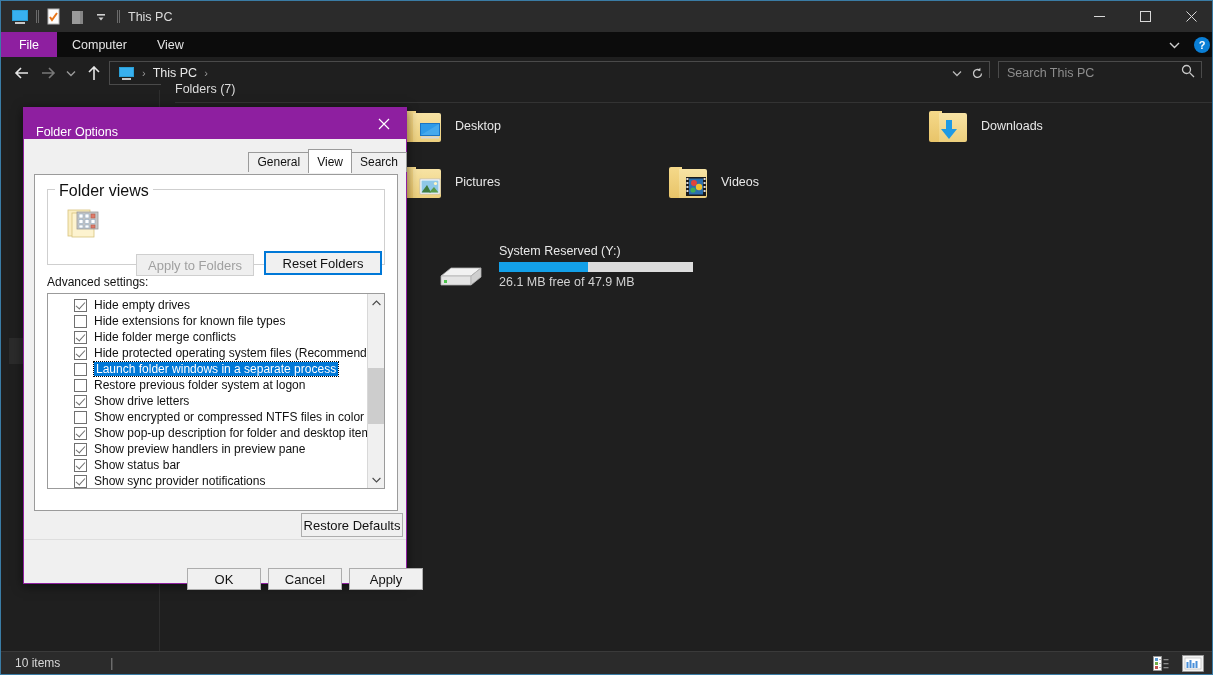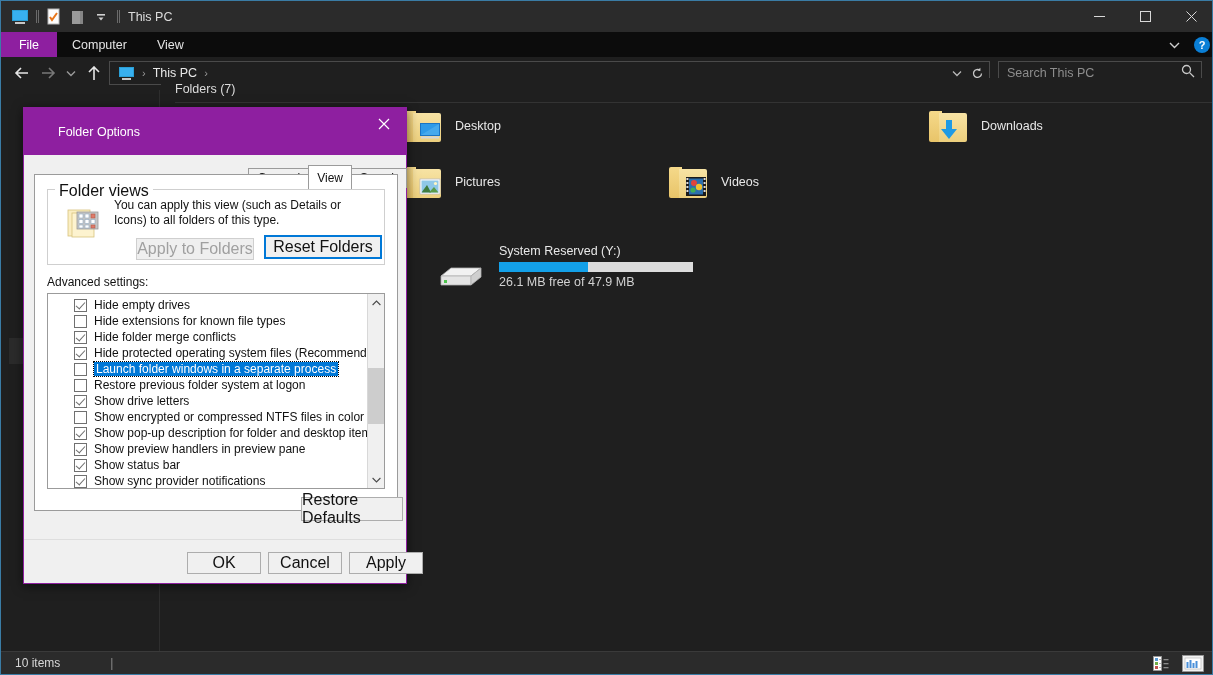--- a/index.html
+++ b/index.html
@@ -228,10 +228,9 @@
     box-shadow: 0 2px 10px rgba(0,0,0,.55);
   }
   .dlg-title {
-    height: 47px; background: #8e1fa0;
-    display: flex; align-items: center;
+    height: 31px; background: #8e1fa0;
+    display: flex; align-items: flex-end;
     position: relative;
-    padding-left: 22px;
   }
   .dlg-title-text {
     color: #ffffff; font-size: 12.5px; margin-left: 12px;

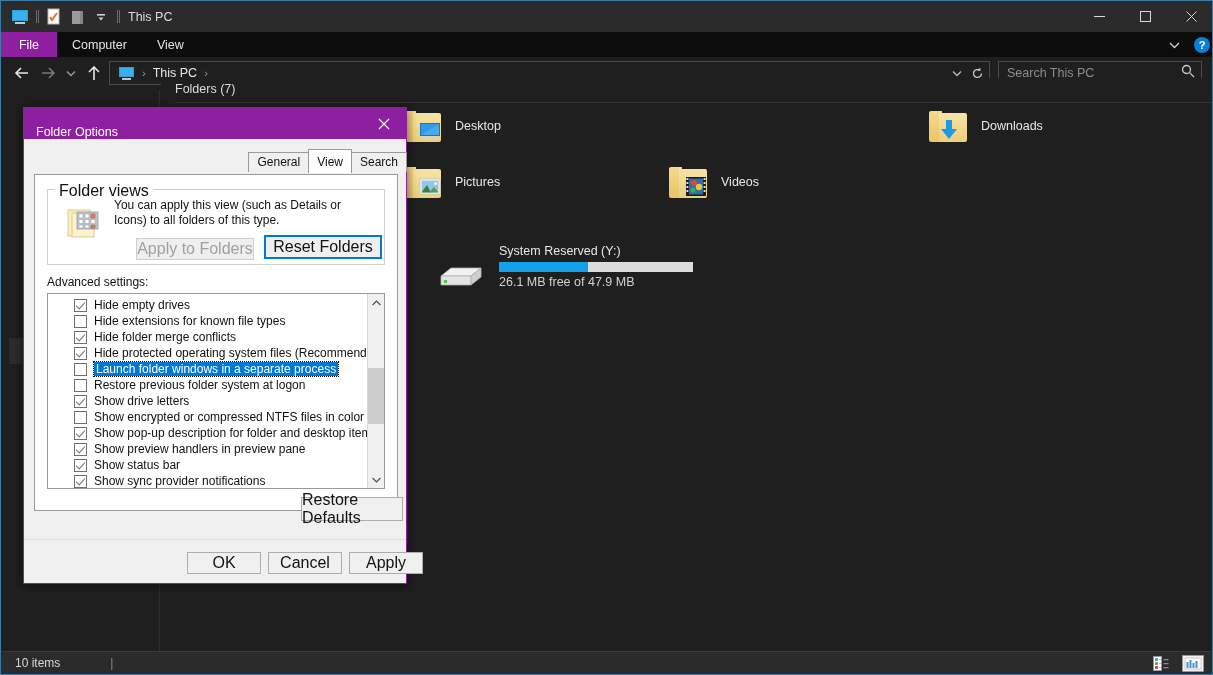--- a/index.html
+++ b/index.html
@@ -672,7 +672,6 @@
             <rect x="25" y="19" width="4" height="3" fill="#e07b6a" stroke="#b05a4a" stroke-width="0.6"></rect>
           </svg>
         </span>
-        <div class="fv-text">You can apply this view (such as Details or Icons) to all folders of this type.</div>
         <div class="btn disabled btn-applyfolders">Apply to Folders</div>
         <div class="btn focus btn-resetfolders">Reset Folders</div>
       </div>

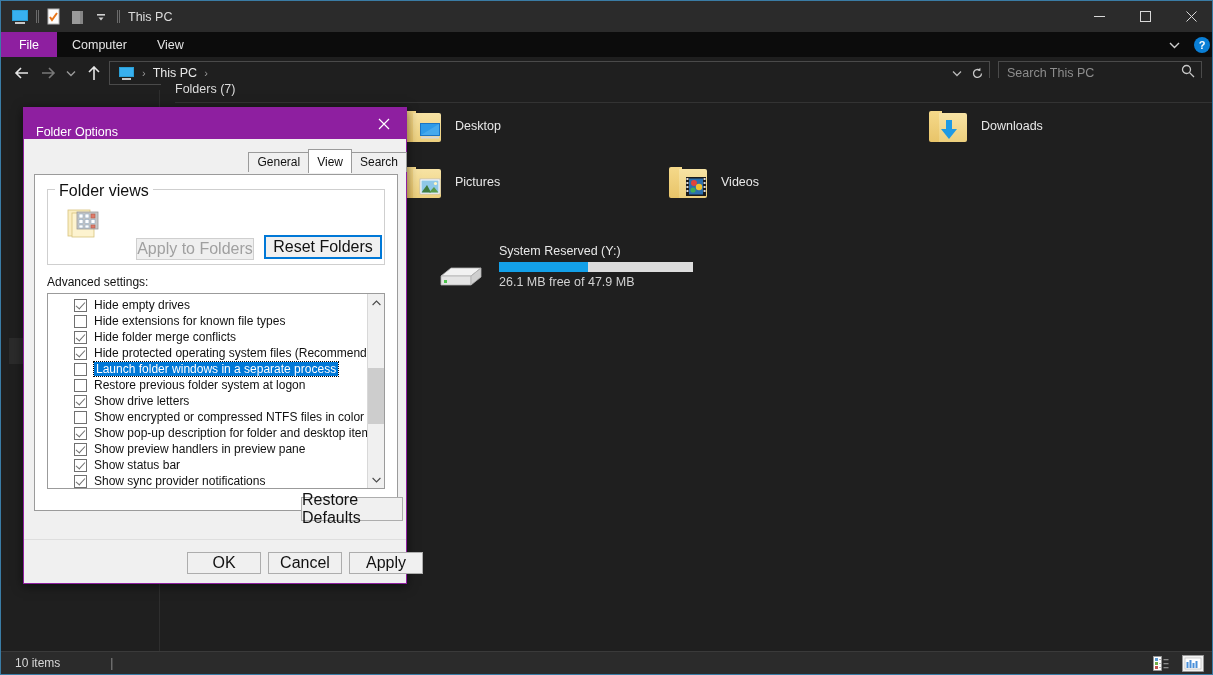--- a/index.html
+++ b/index.html
@@ -289,9 +289,9 @@
   .btn {
     background: #f0f0f0;
     border: 1px solid #adadad;
-    font-size: 16px; color: #111;
+    font-size: 13px; color: #111;
     font-family: "Liberation Sans", sans-serif;
-    display: flex; align-items: center; justify-content: center;
+    display: flex; align-items: center; justify-content: center; margin-top: 16px;
   }
   .btn.disabled { color: #a0a0a0; background: #efefef; border-color: #cfcfcf; }
   .btn.focus { border: 2px solid #0078d7; }

